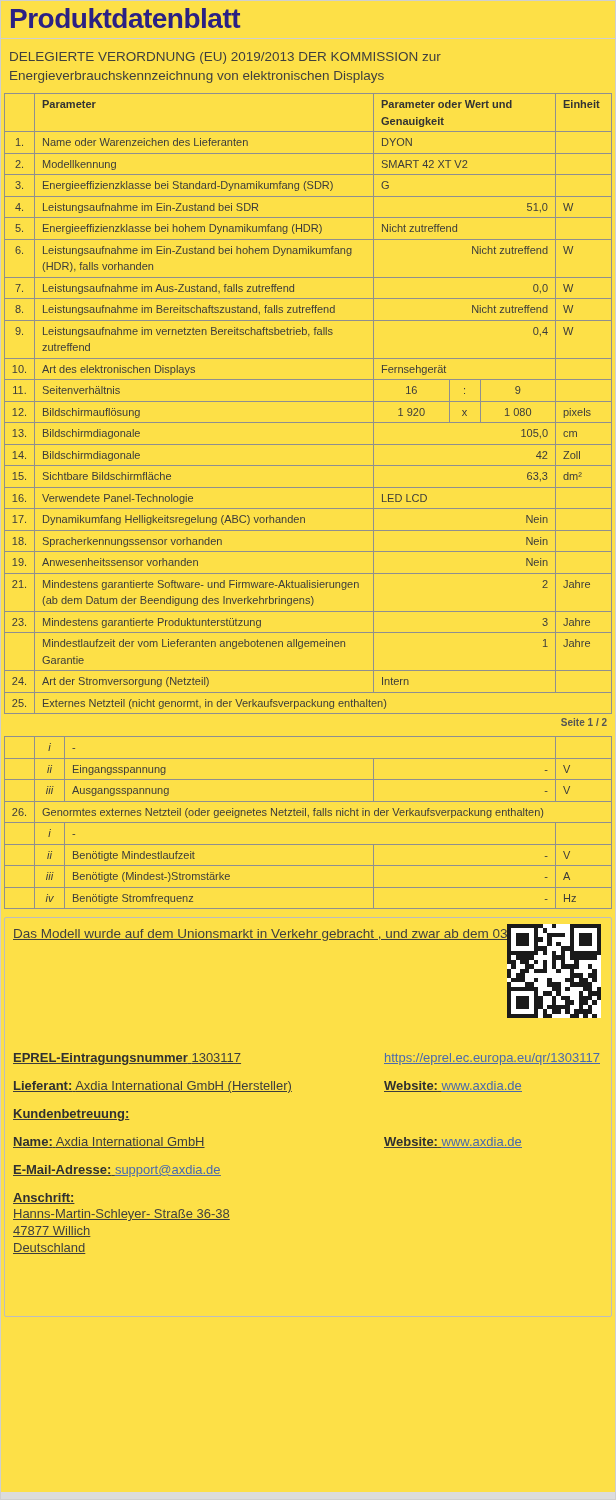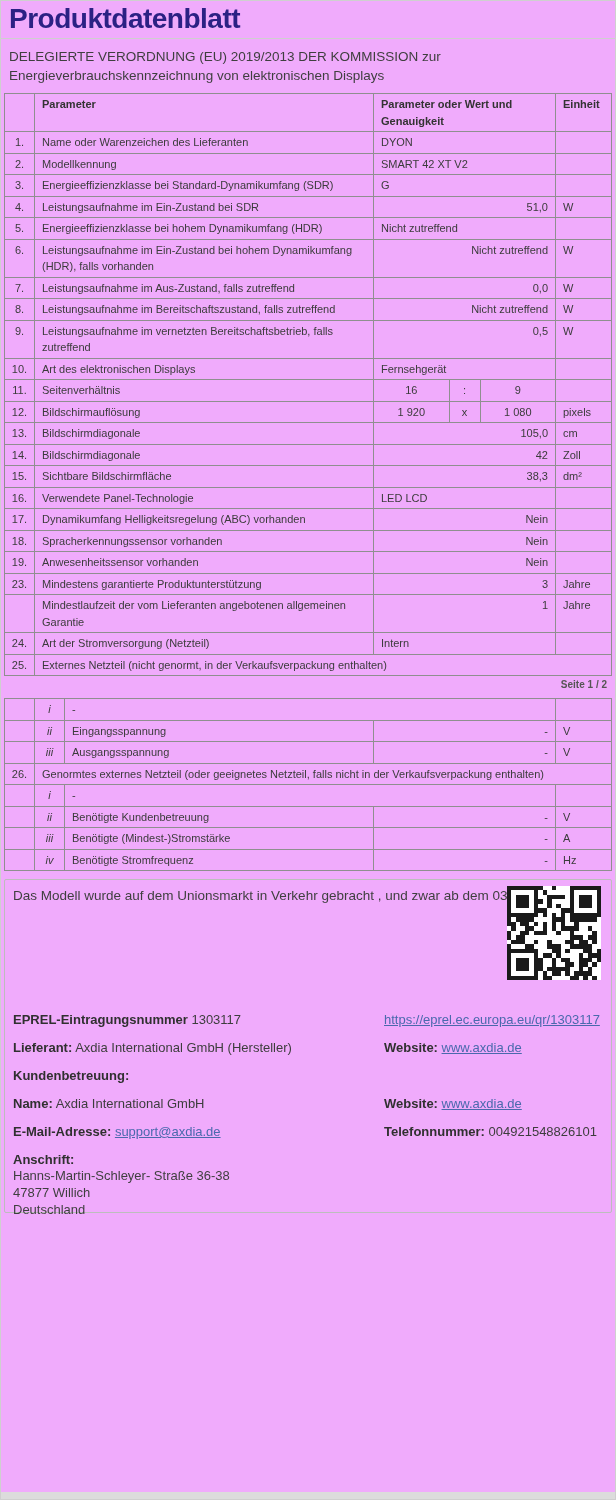--- a/index.html
+++ b/index.html
@@ -4,7 +4,7 @@
 <style>
   html,body{margin:0;padding:0;background:#fff;}
   .page{width:616px;height:1500px;box-sizing:border-box;position:relative;overflow:hidden;
-        background:#f0abfc;border:1px solid #cfcfcf;font-family:"Liberation Sans",sans-serif;color:#3d3d3d;}
+        background:#fde047;border:1px solid #cfcfcf;font-family:"Liberation Sans",sans-serif;color:#3d3d3d;}
   .titlebar{border-bottom:1px solid #cfcfcf;padding:2px 8px 3px;}
   .title{margin:0;font-size:28px;font-weight:bold;color:#2b2184;letter-spacing:-0.5px;}
   .subtitle{padding:8px 8px 0;font-size:13.5px;line-height:19px;color:#3f3f3f;}

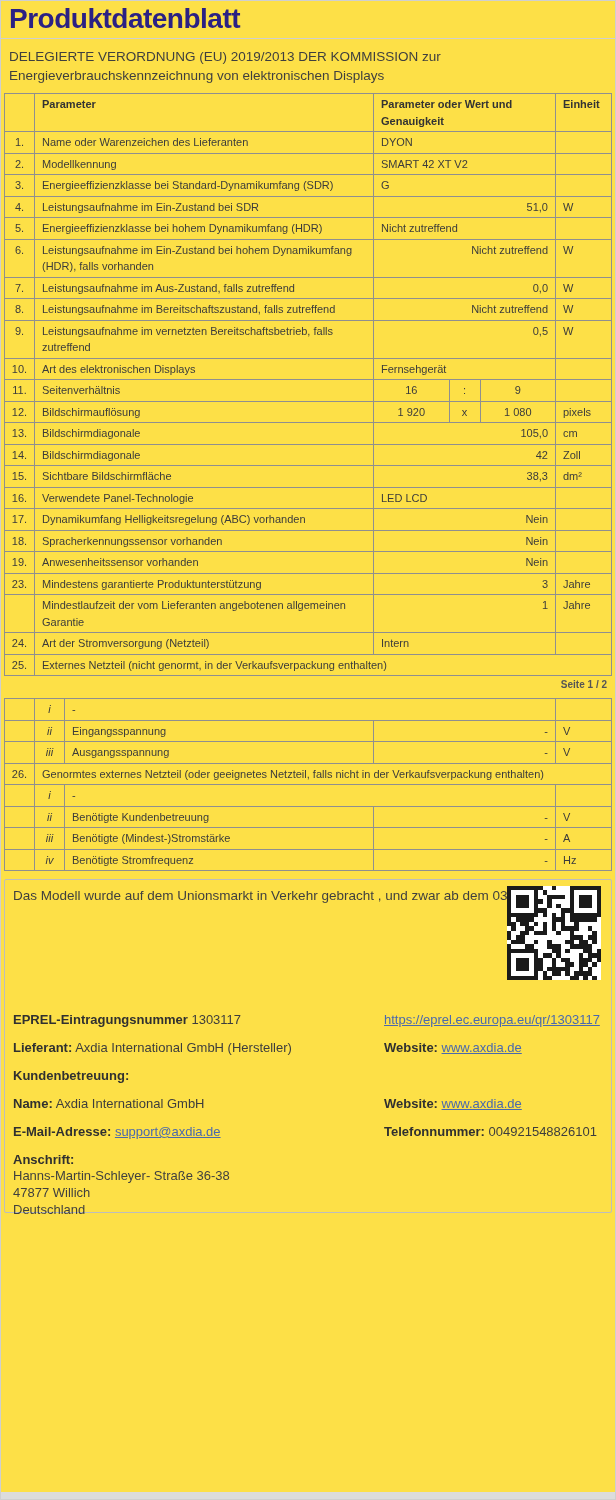--- a/index.html
+++ b/index.html
@@ -119,7 +119,7 @@
         <tr>
           <td class="c-num">9.</td>
           <td class="a-left">Leistungsaufnahme im vernetzten Bereitschaftsbetrieb, falls zutreffend</td>
-          <td class="a-right">0,5</td>
+          <td class="a-right">0,4</td>
           <td class="a-left">W</td>
         </tr>
         <tr>

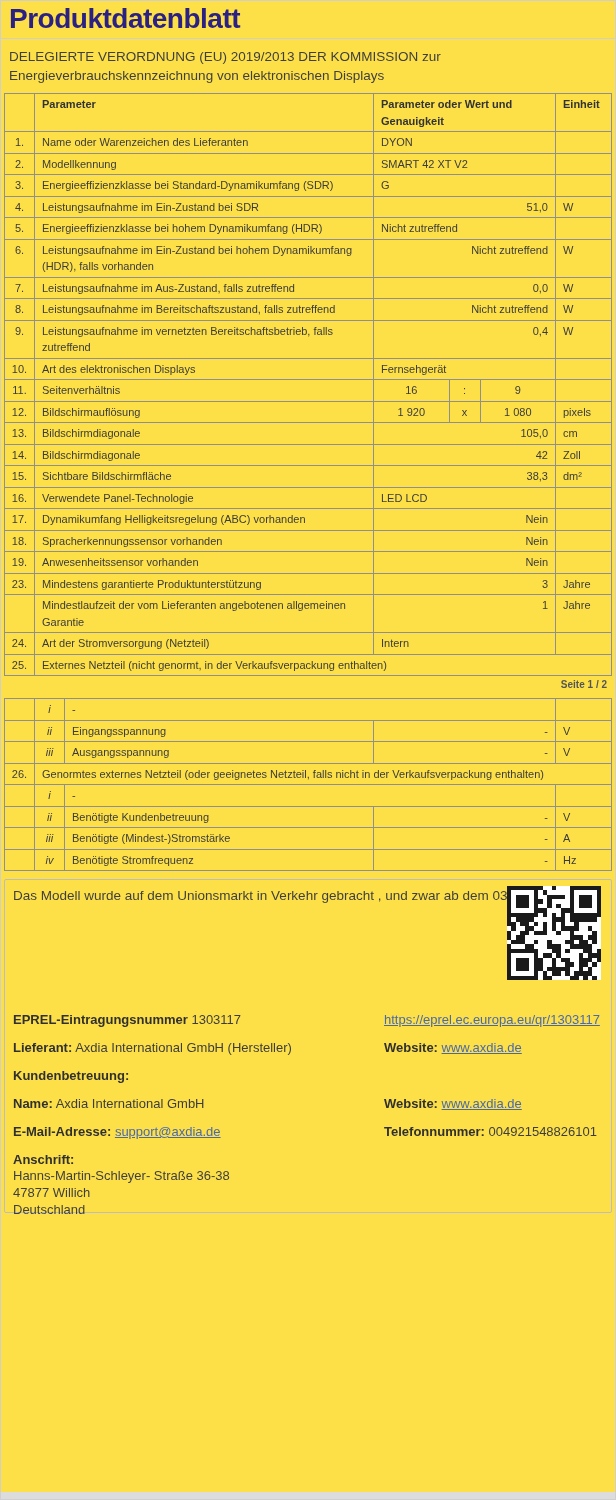--- a/index.html
+++ b/index.html
@@ -167,7 +167,7 @@
         <tr>
           <td class="c-num">15.</td>
           <td class="a-left">Sichtbare Bildschirmfläche</td>
-          <td class="a-right">38,3</td>
+          <td class="a-right">63,3</td>
           <td class="a-left">dm²</td>
         </tr>
         <tr>

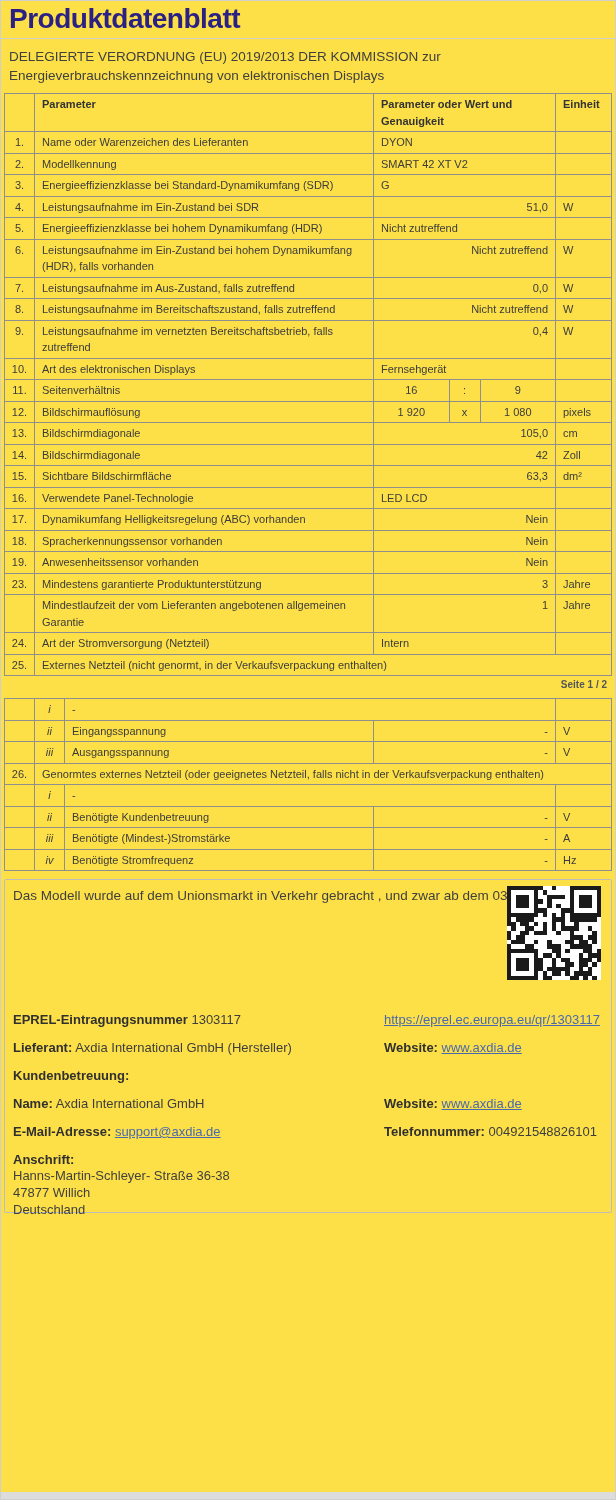--- a/index.html
+++ b/index.html
@@ -193,6 +193,12 @@
           <td class="a-left">Anwesenheitssensor vorhanden</td>
           <td class="a-right">Nein</td>
           <td class="a-left"></td>
+        </tr>
+        <tr>
+          <td class="c-num">21.</td>
+          <td class="a-left">Mindestens garantierte Software- und Firmware-Aktualisierungen (ab dem Datum der Beendigung des Inverkehrbringens)</td>
+          <td class="a-right">2</td>
+          <td class="a-left">Jahre</td>
         </tr>
         <tr>
           <td class="c-num">23.</td>

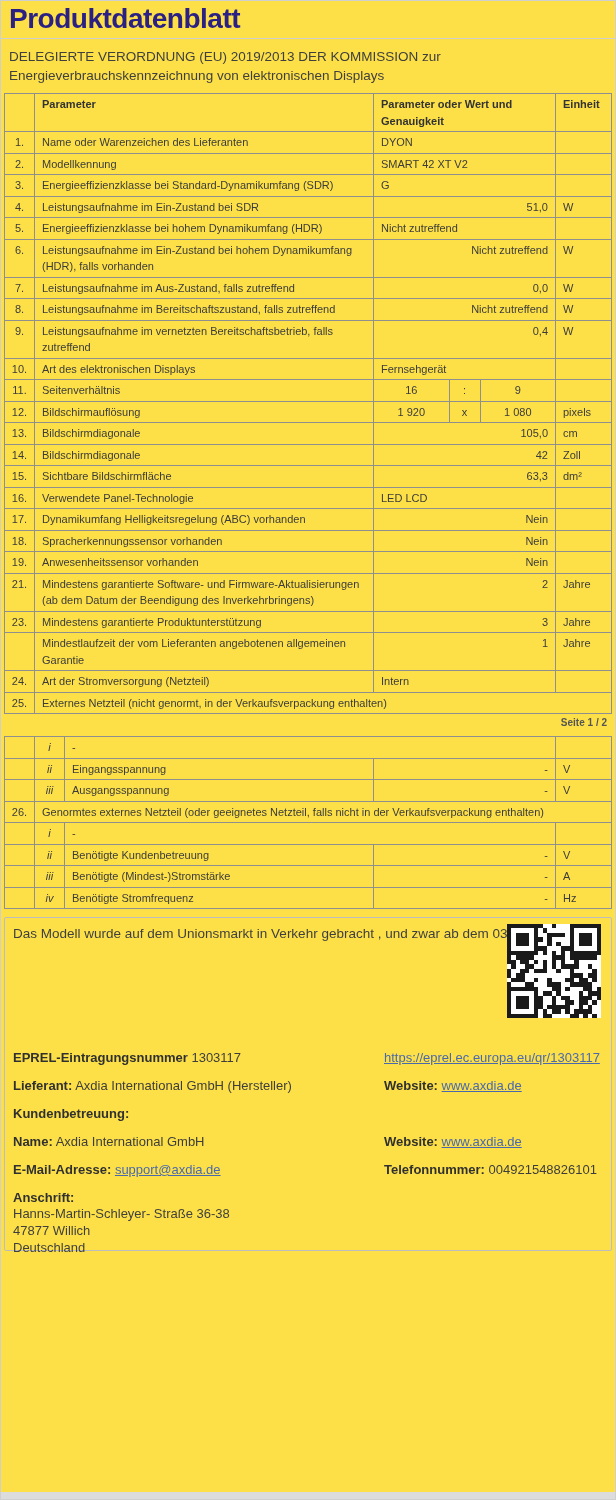--- a/index.html
+++ b/index.html
@@ -269,7 +269,7 @@
         <tr>
           <td class="c-num"></td>
           <td class="c-roman">ii</td>
-          <td class="a-left">Benötigte Kundenbetreuung</td>
+          <td class="a-left">Benötigte Mindestlaufzeit</td>
           <td class="a-right">-</td>
           <td class="a-left">V</td>
         </tr>

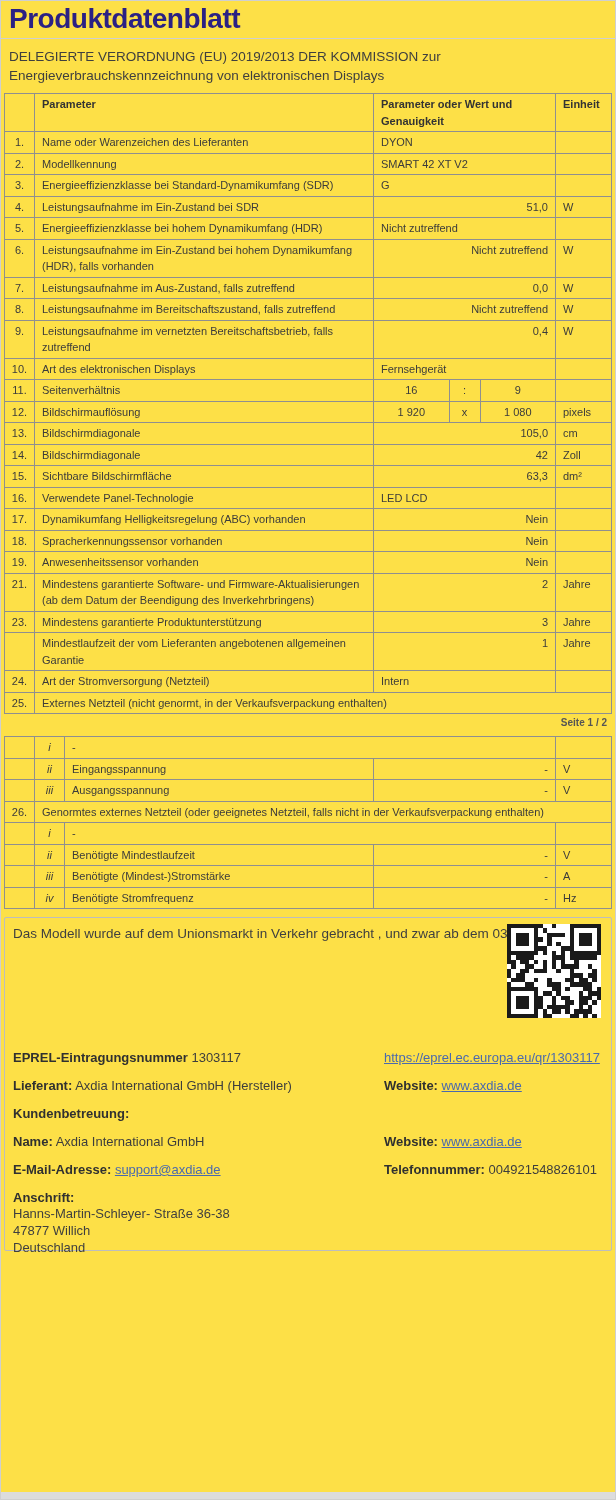--- a/index.html
+++ b/index.html
@@ -26,7 +26,7 @@
   .page-indicator{font-size:10px;color:#555;text-align:right;margin:3px 8px 1px 0;font-weight:bold;}
 
   .footer-box{margin:8px 3px 0;border:1px solid #bdbdbd;border-radius:2px;padding:8px 8px;
-        box-sizing:border-box;height:334px;position:relative;font-size:13px;}
+        box-sizing:border-box;height:400px;position:relative;font-size:13px;text-decoration:underline;}
   .market-row{position:relative;height:96px;margin-bottom:26px;}
   .market-text{display:block;white-space:nowrap;overflow:hidden;font-size:13.5px;color:#3f3f3f;}
   .qr{position:absolute;top:-2px;right:2px;width:94px;height:94px;}

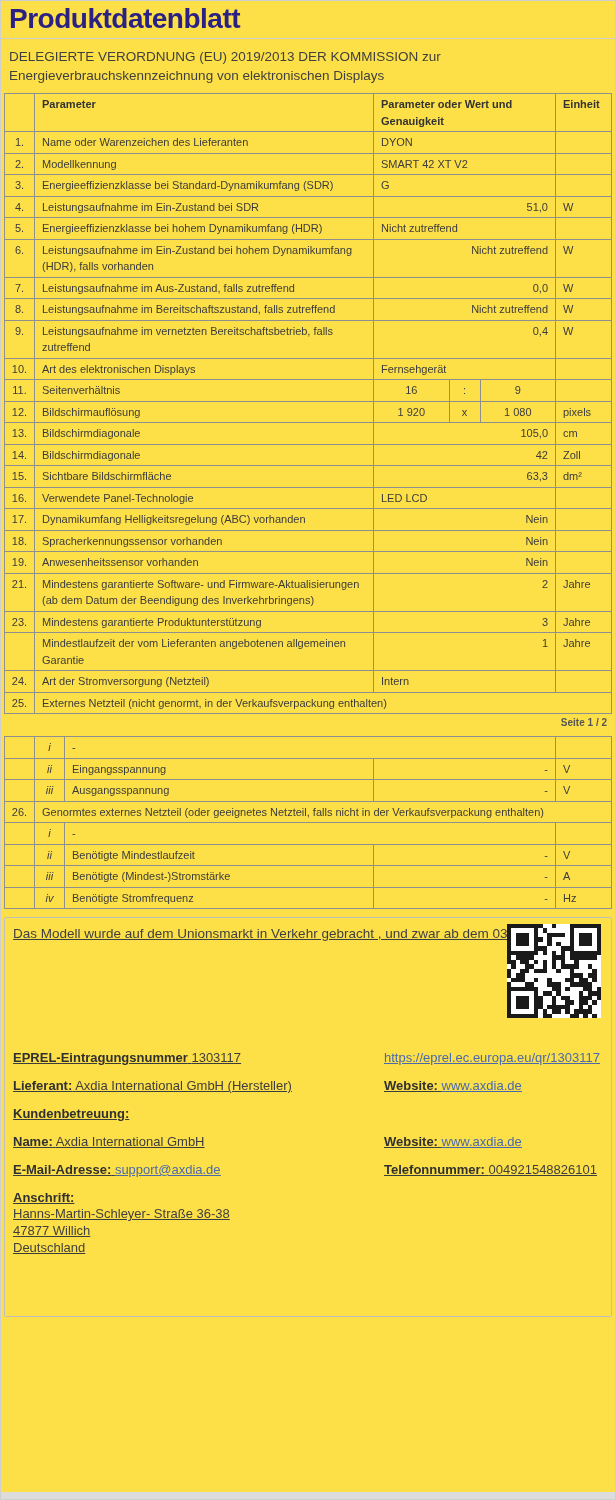--- a/index.html
+++ b/index.html
@@ -579,10 +579,6 @@
         <span class="b">E-Mail-Adresse:</span>
         <a class="link" href="#" style="color: rgb(74, 105, 173);">support@axdia.de</a>
       </div>
-      <div class="f-right">
-        <span class="b">Telefonnummer:</span>
-        <span>004921548826101</span>
-      </div>
     </div>
 
     <div class="f-row" style="margin-bottom:2px">

